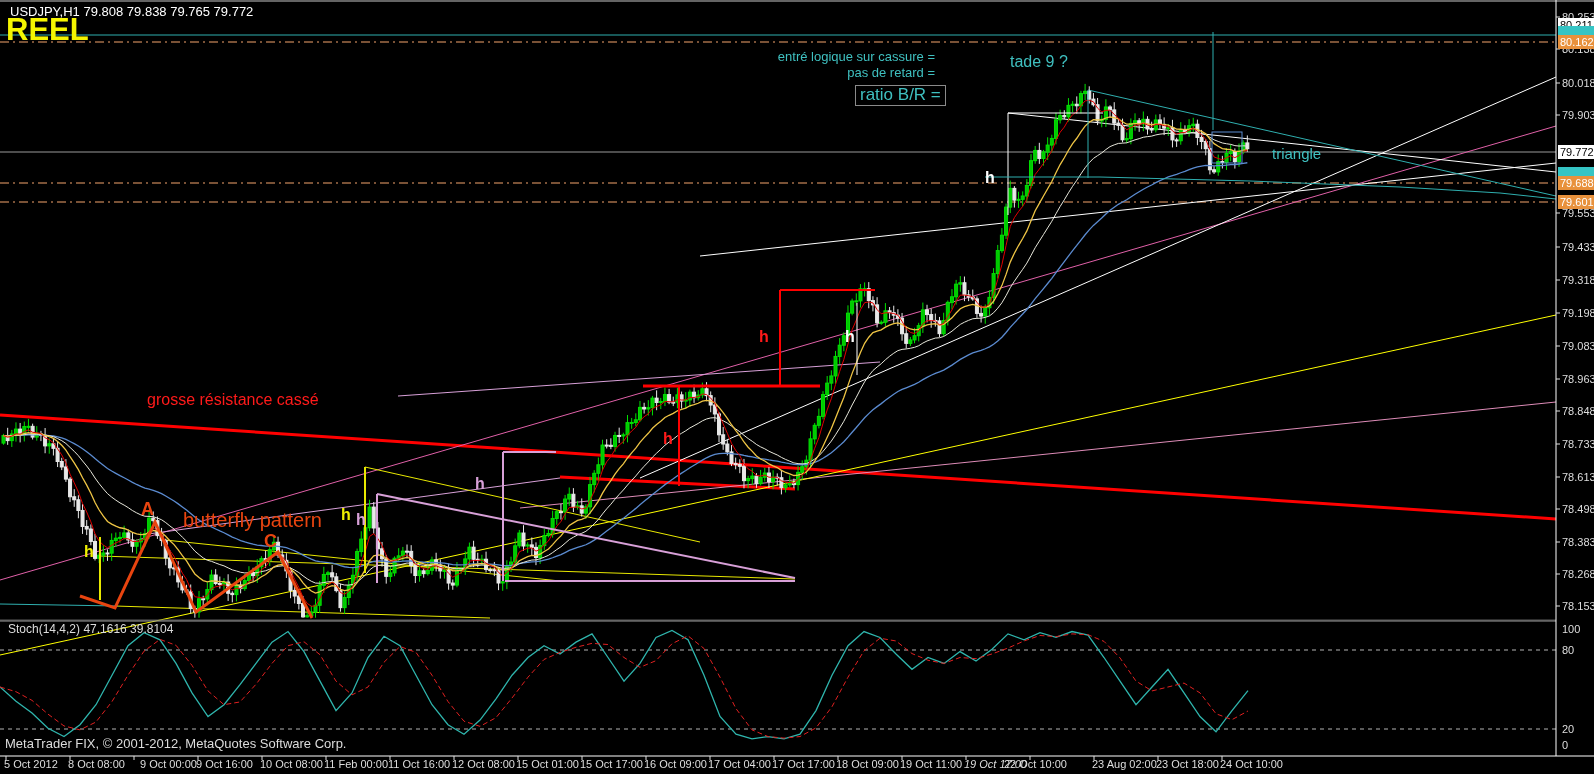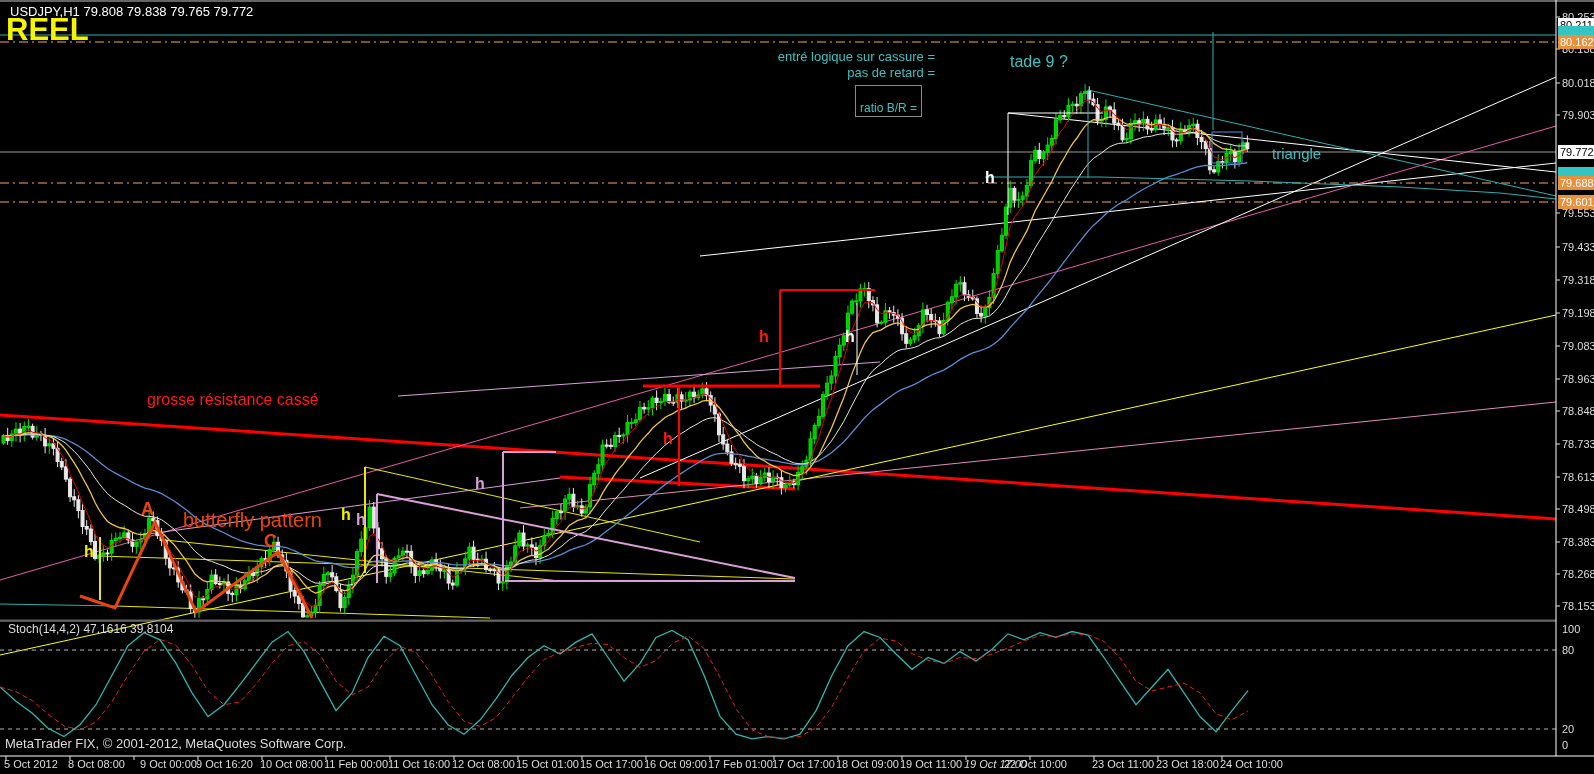--- a/index.html
+++ b/index.html
@@ -726,7 +726,7 @@
     <div class="annot" style="left: 6px; top: 14px; color: rgb(245, 245, 0); font-size: 31px; font-weight: bold;">REEL</div>
     <div class="annot" style="left: 735px; top: 50px; color: rgb(63, 192, 192); font-size: 13px; width: 200px; text-align: right;">entré logique sur cassure =</div>
     <div class="annot" style="left: 735px; top: 66px; color: rgb(63, 192, 192); font-size: 13px; width: 200px; text-align: right;">pas de retard =</div>
-    <div class="annot" style="left: 855px; top: 85px; color: rgb(63, 192, 192); font-size: 12px; border: 1px solid rgb(138, 138, 138); padding: 16px 4px 1px;">ratio B/R =</div>
+    <div class="annot" style="left: 855px; top: 85px; color: rgb(63, 192, 192); font-size: 17px; border: 1px solid rgb(138, 138, 138); padding: 0px 4px 1px;">ratio B/R =</div>
     <div class="annot" style="left: 1010px; top: 54px; color: rgb(63, 192, 192); font-size: 16px;">tade 9 ?</div>
     <div class="annot" style="left: 1272px; top: 146px; color: rgb(63, 192, 192); font-size: 15px;">triangle</div>
     <div class="annot" style="left: 147px; top: 392px; color: rgb(255, 26, 26); font-size: 16px;">grosse résistance cassé</div>

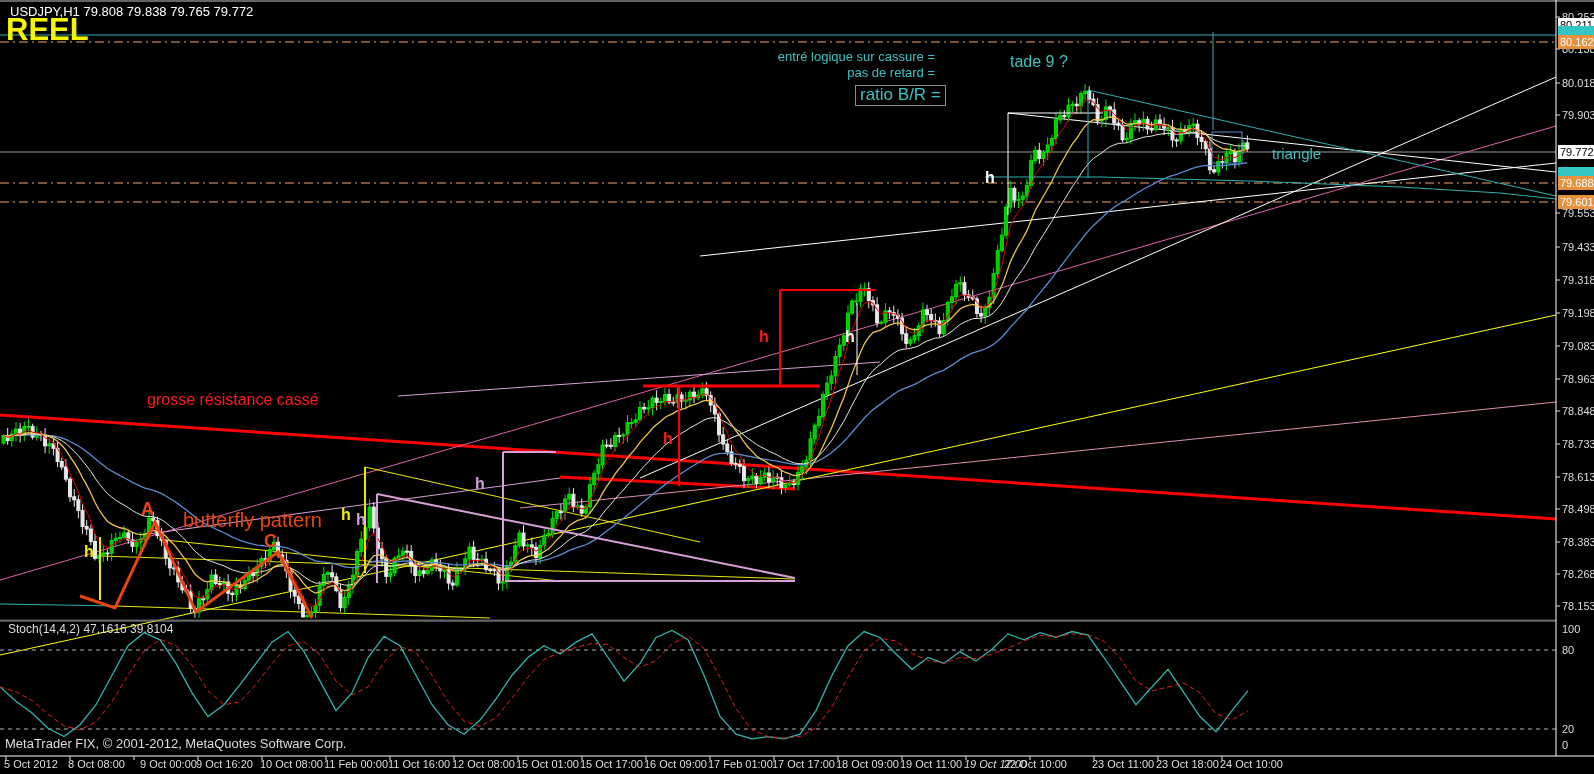--- a/index.html
+++ b/index.html
@@ -779,7 +779,7 @@
       <span class="tlabel" style="left: 4px;">5 Oct 2012</span>
       <span class="tlabel" style="left: 68px;">8 Oct 08:00</span>
       <span class="tlabel" style="left: 140px;">9 Oct 00:00</span>
-      <span class="tlabel" style="left: 196px;">9 Oct 16:20</span>
+      <span class="tlabel" style="left: 196px;">9 Oct 16:00</span>
       <span class="tlabel" style="left: 260px;">10 Oct 08:00</span>
       <span class="tlabel" style="left: 324px;">11 Feb 00:00</span>
       <span class="tlabel" style="left: 388px;">11 Oct 16:00</span>

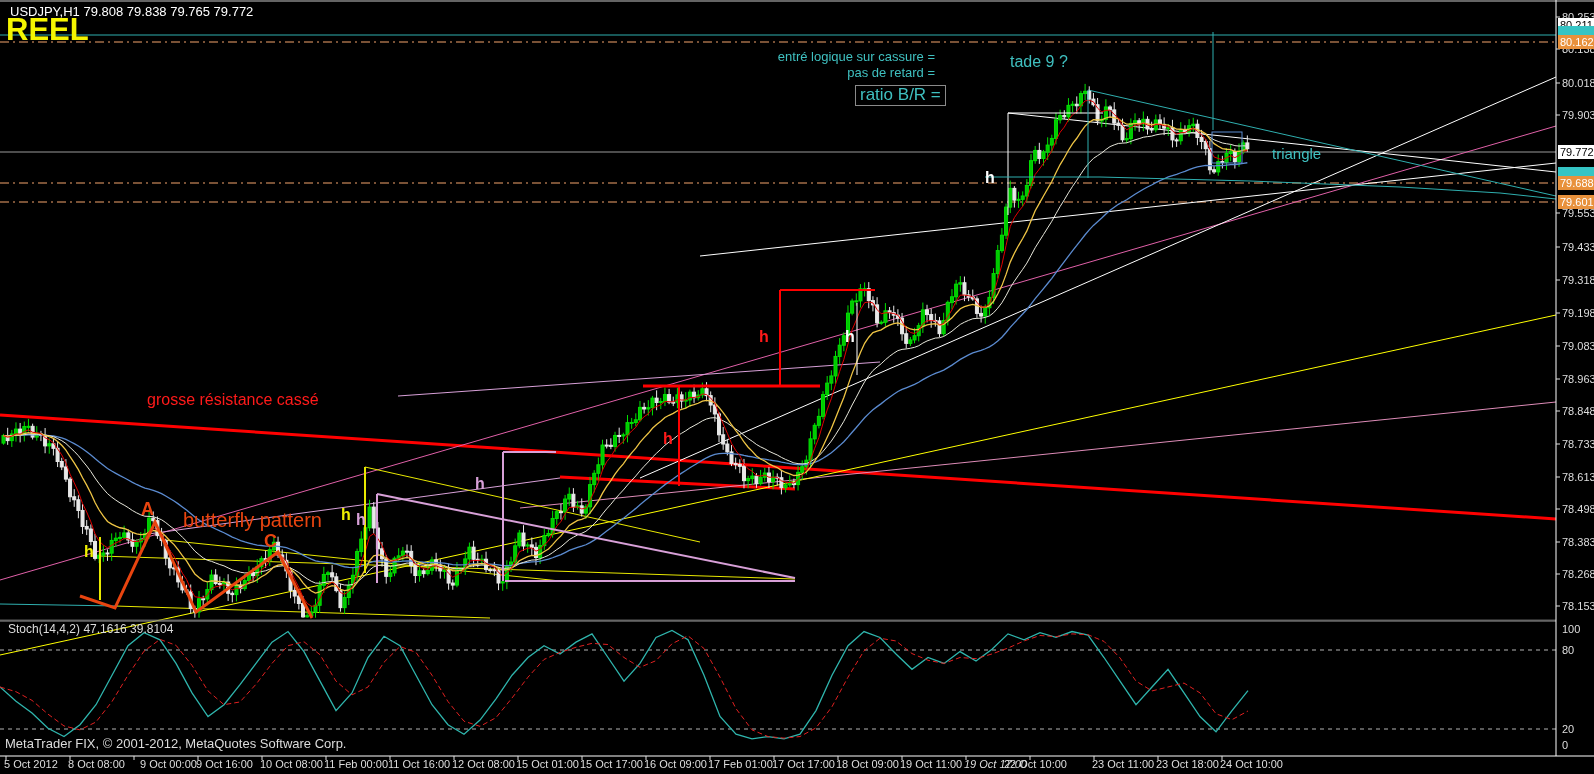--- a/index.html
+++ b/index.html
@@ -787,7 +787,7 @@
       <span class="tlabel" style="left: 516px;">15 Oct 01:00</span>
       <span class="tlabel" style="left: 580px;">15 Oct 17:00</span>
       <span class="tlabel" style="left: 644px;">16 Oct 09:00</span>
-      <span class="tlabel" style="left: 708px;">17 Feb 01:00</span>
+      <span class="tlabel" style="left: 708px;">17 Oct 04:00</span>
       <span class="tlabel" style="left: 772px;">17 Oct 17:00</span>
       <span class="tlabel" style="left: 836px;">18 Oct 09:00</span>
       <span class="tlabel" style="left: 900px;">19 Oct 11:00</span>

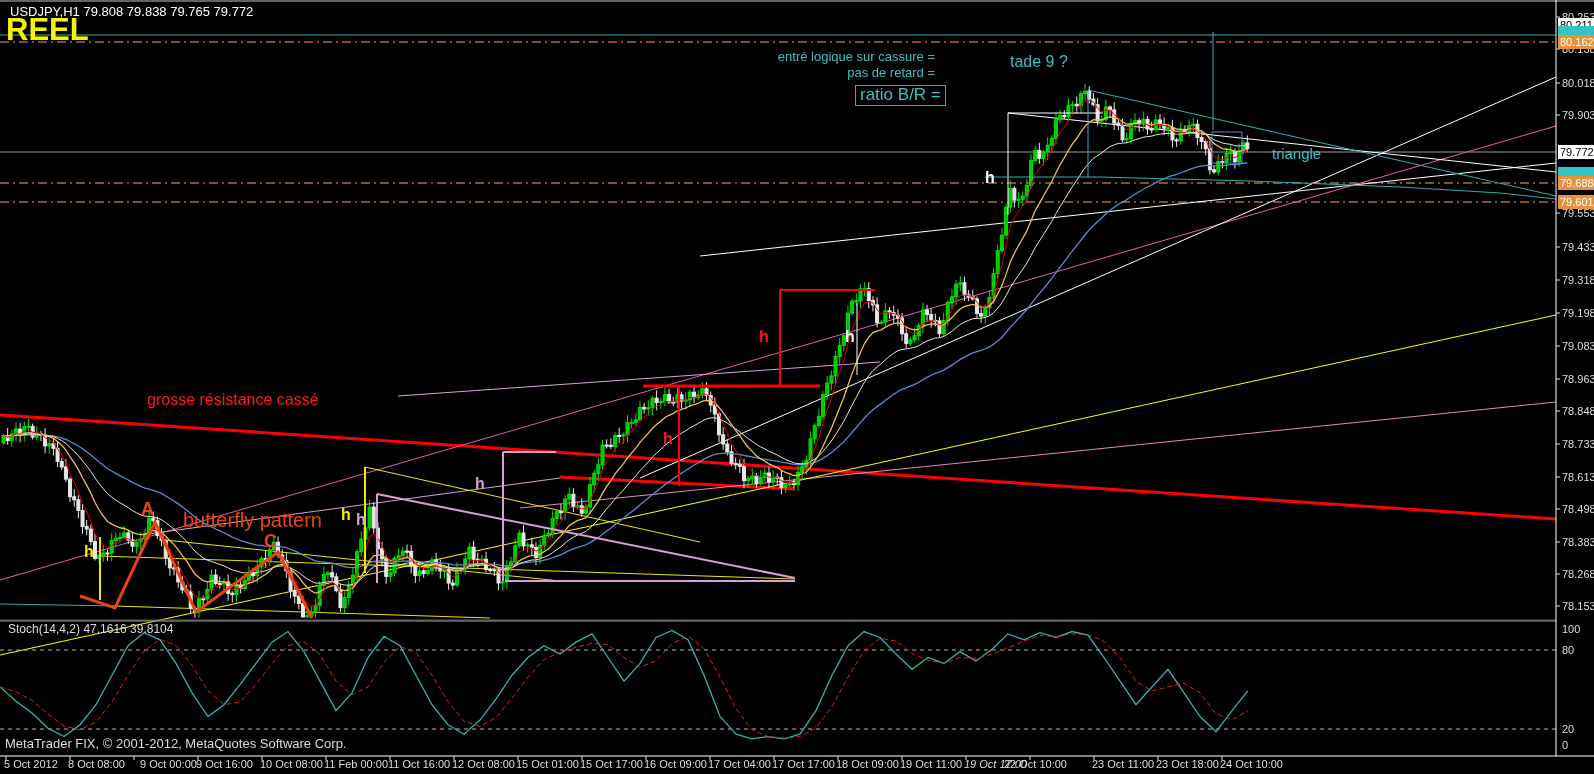--- a/index.html
+++ b/index.html
@@ -793,7 +793,7 @@
       <span class="tlabel" style="left: 900px;">19 Oct 11:00</span>
       <span class="tlabel" style="left: 964px; font-style: italic;">19 Oct 17:00</span>
       <span class="tlabel" style="left: 1004px;">22 Oct 10:00</span>
-      <span class="tlabel" style="left: 1092px;">23 Oct 11:00</span>
+      <span class="tlabel" style="left: 1092px;">23 Aug 02:00</span>
       <span class="tlabel" style="left: 1156px;">23 Oct 18:00</span>
       <span class="tlabel" style="left: 1220px;">24 Oct 10:00</span>
     </div>

